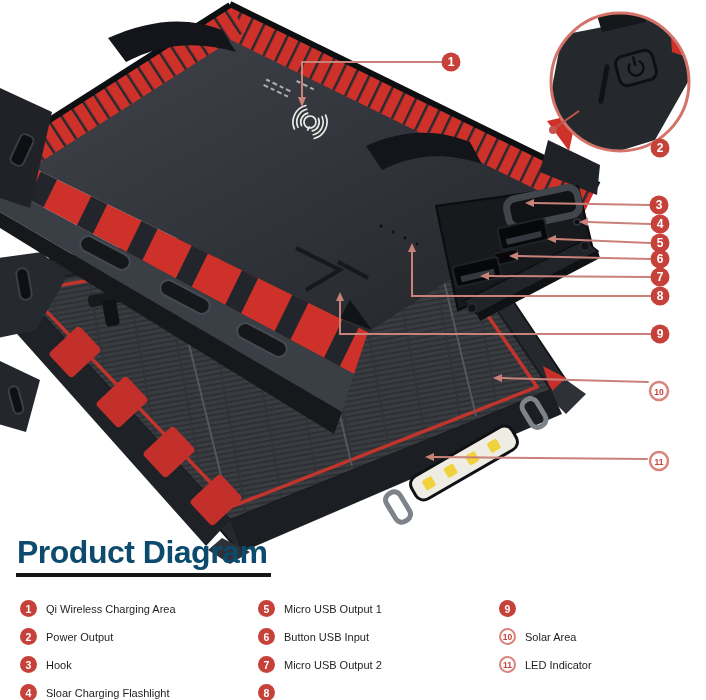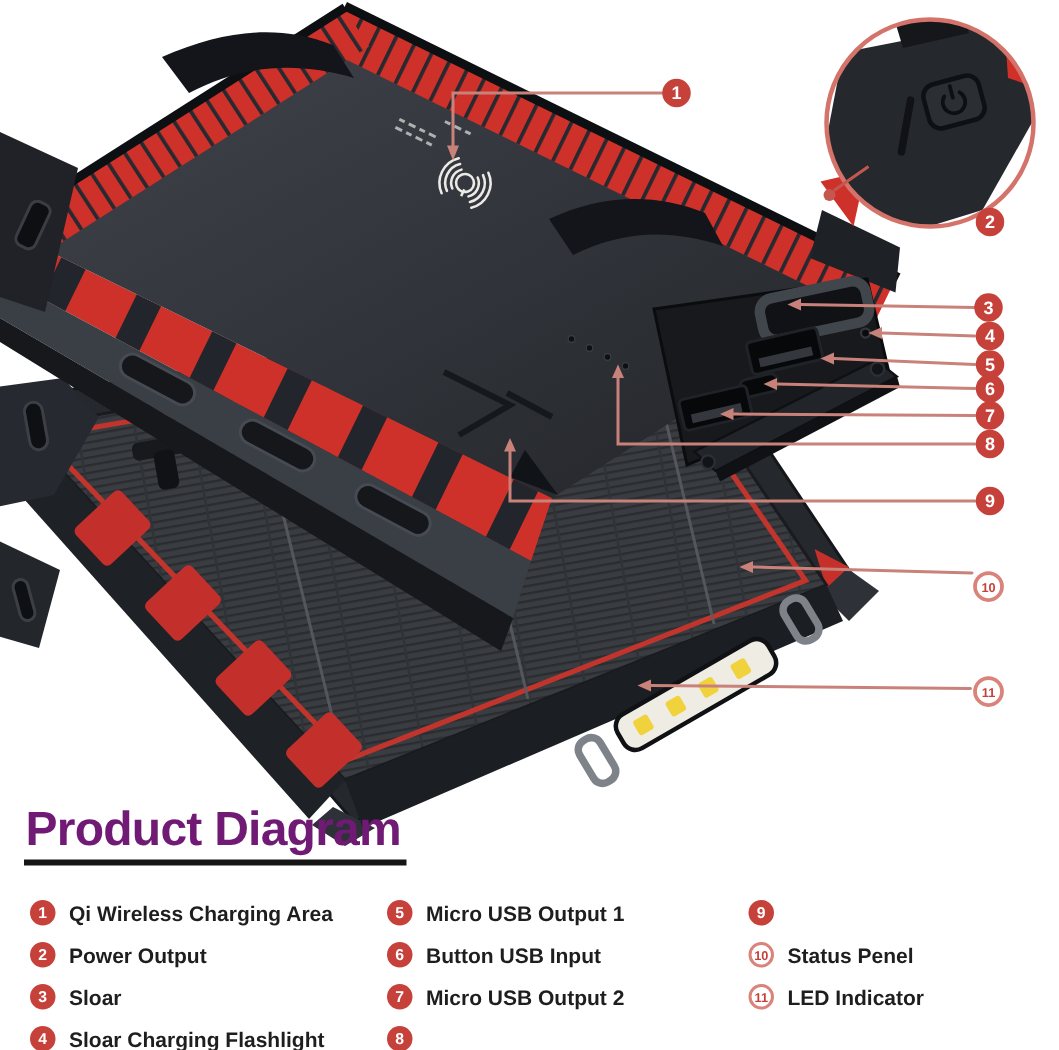--- a/index.html
+++ b/index.html
@@ -8,7 +8,7 @@
   #stage{position:absolute;left:0;top:0;width:706px;height:700px;}
   svg{display:block;}
   .page-title{position:absolute;left:16px;top:534px;font-size:32px;font-weight:700;
-      color:#701a75;letter-spacing:-.5px;border-bottom:4px solid #161616;
+      color:#0c4a6e;letter-spacing:-.5px;border-bottom:4px solid #161616;
       padding:0 4px 2px 1px;display:inline-block;}
   .legend{position:absolute;top:600px;}
   .legend-col1{left:20px;}

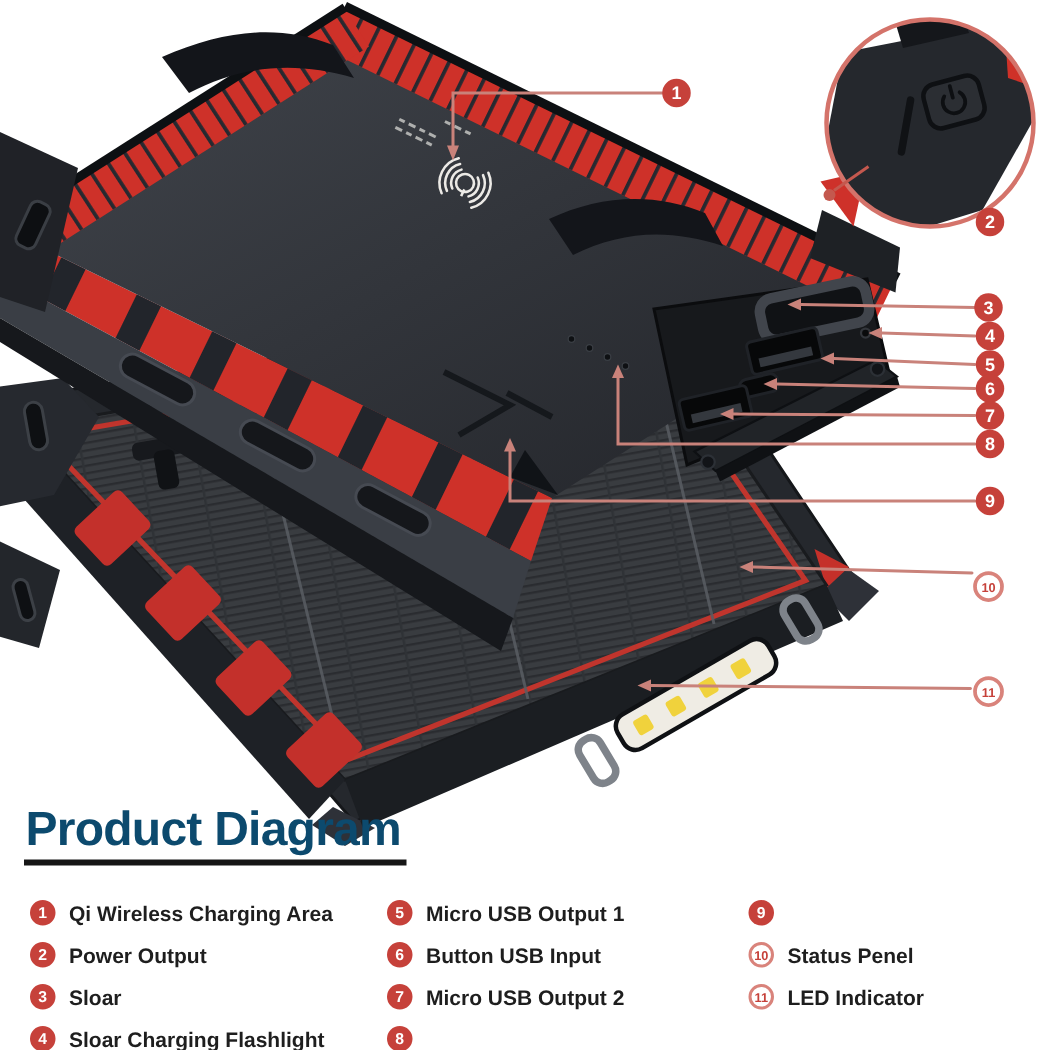--- a/index.html
+++ b/index.html
@@ -19,7 +19,7 @@
       font-size:10.5px;font-weight:700;display:flex;align-items:center;justify-content:center;
       flex:0 0 17px;box-sizing:border-box;}
   .lg-circle.ring{background:#fff;border:2.5px solid #d9837b;color:#c6413a;font-size:8.5px;}
-  .lg-label{margin-left:9px;font-size:14px;font-weight:700;color:#1e1e1e;white-space:nowrap;}
+  .lg-label{margin-left:9px;font-size:11px;font-weight:400;color:#1e1e1e;white-space:nowrap;}
   .co-num{font-family:"Liberation Sans", sans-serif;font-size:12px;font-weight:700;fill:#fff;}
   .co-num.small{font-size:8.5px;fill:#c6413a;}
   .leader{stroke:#c9827a;stroke-width:2;fill:none;stroke-linecap:round;}

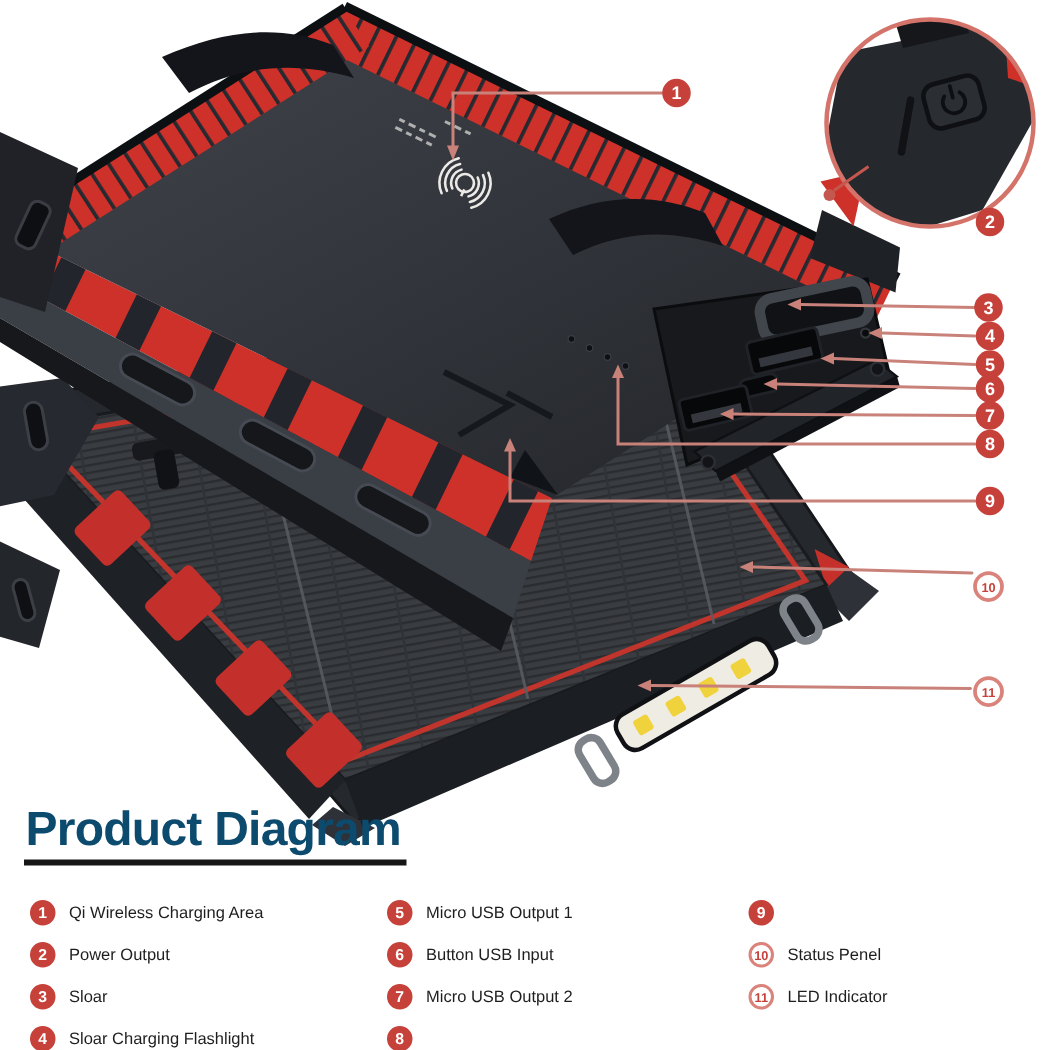--- a/index.html
+++ b/index.html
@@ -362,7 +362,7 @@
   </div>
   <div class="legend-row">
     <span class="lg-circle ring">10</span>
-    <span class="lg-label">Status Penel</span>
+    <span class="lg-label">Solar Area</span>
   </div>
   <div class="legend-row">
     <span class="lg-circle ring">11</span>

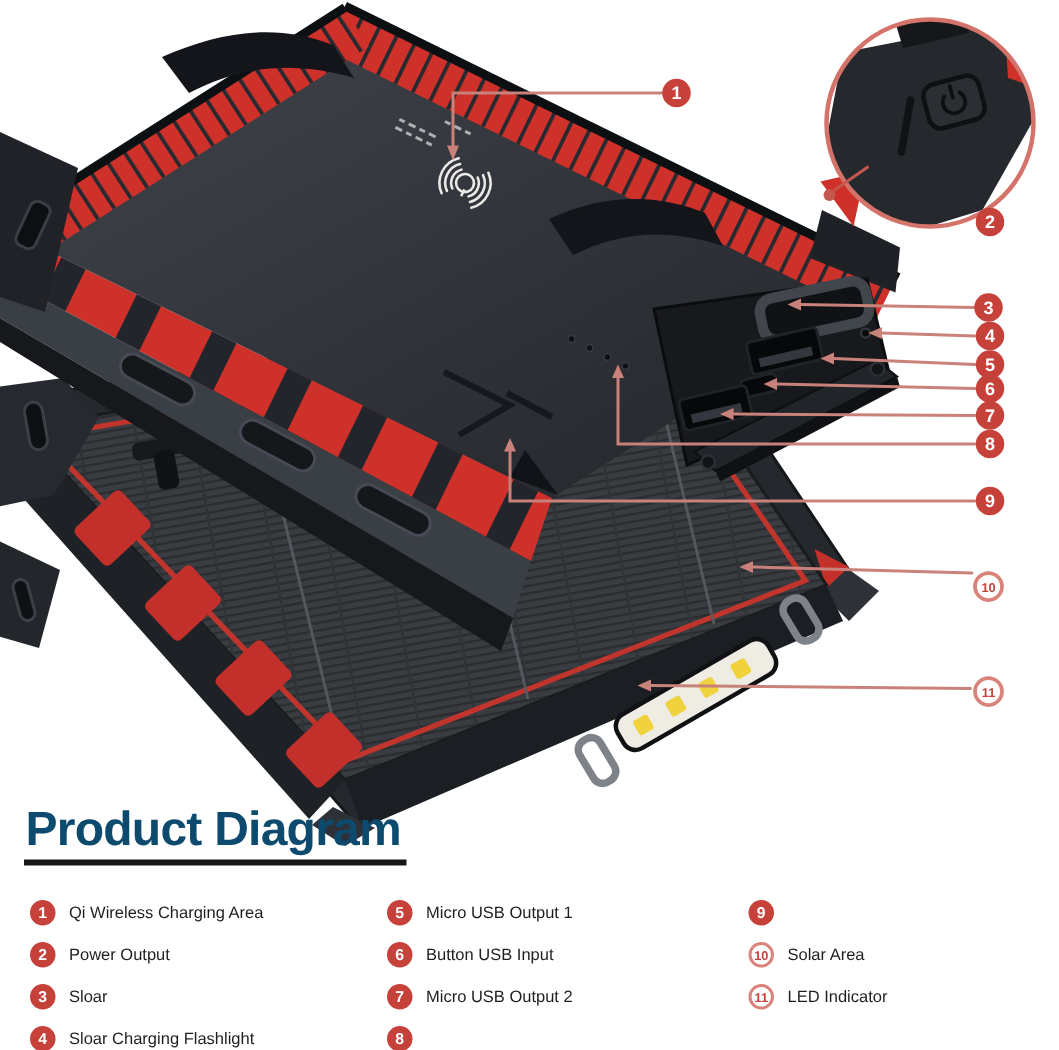--- a/index.html
+++ b/index.html
@@ -330,7 +330,7 @@
   </div>
   <div class="legend-row">
     <span class="lg-circle">3</span>
-    <span class="lg-label">Sloar</span>
+    <span class="lg-label">Hook</span>
   </div>
   <div class="legend-row">
     <span class="lg-circle">4</span>

